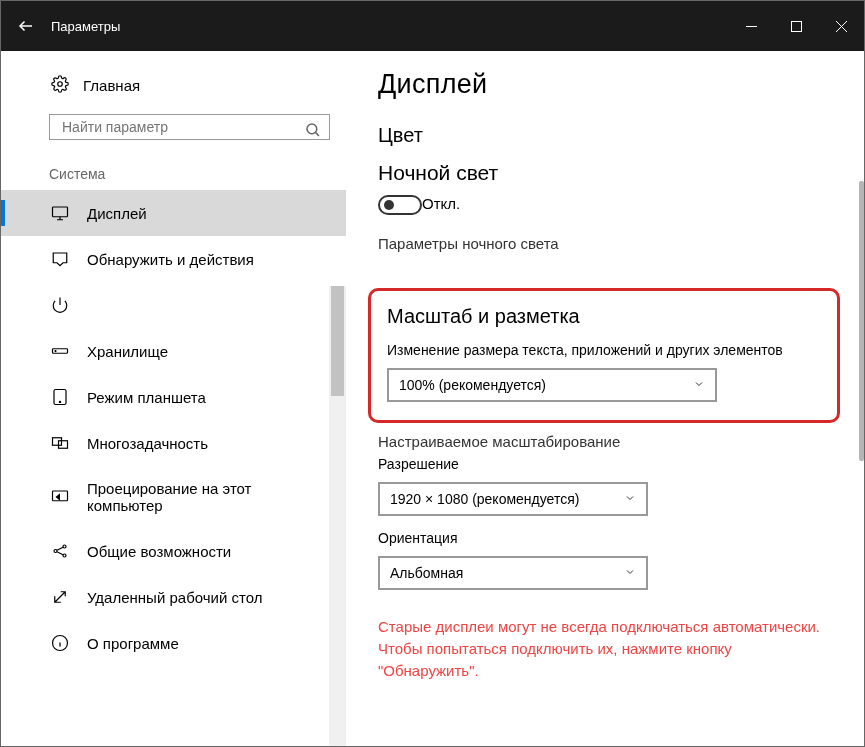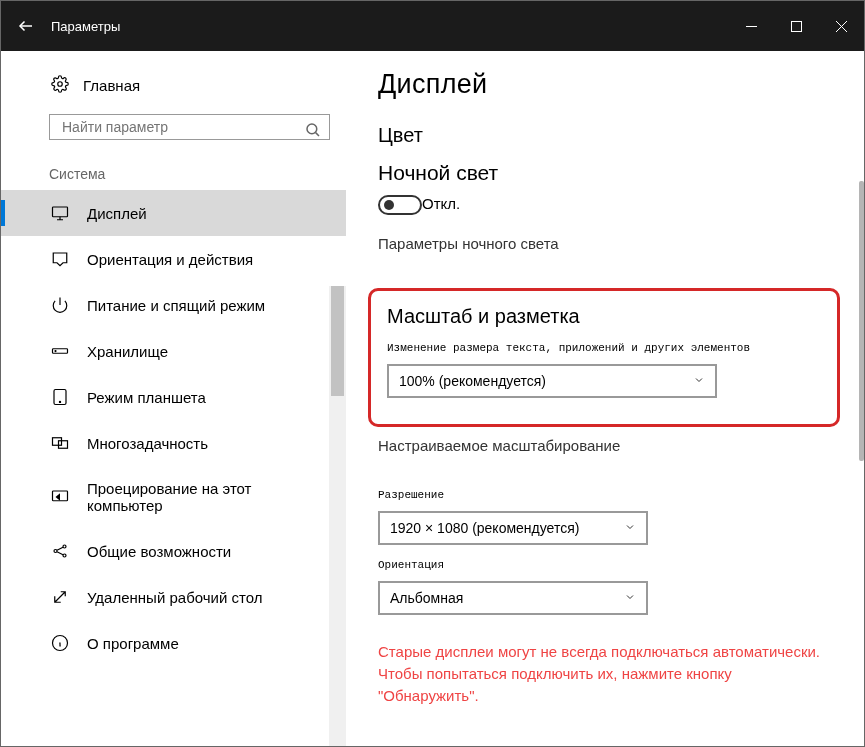--- a/index.html
+++ b/index.html
@@ -139,7 +139,7 @@
                   <path d="M21 4H3v13h5l4 4 4-4h5z"></path>
                 </svg>
             </span>
-            <span>Ориентация и действия</span>
+            <span>Обнаружить и действия</span>
           </div>
 
           <div class="nav-item">

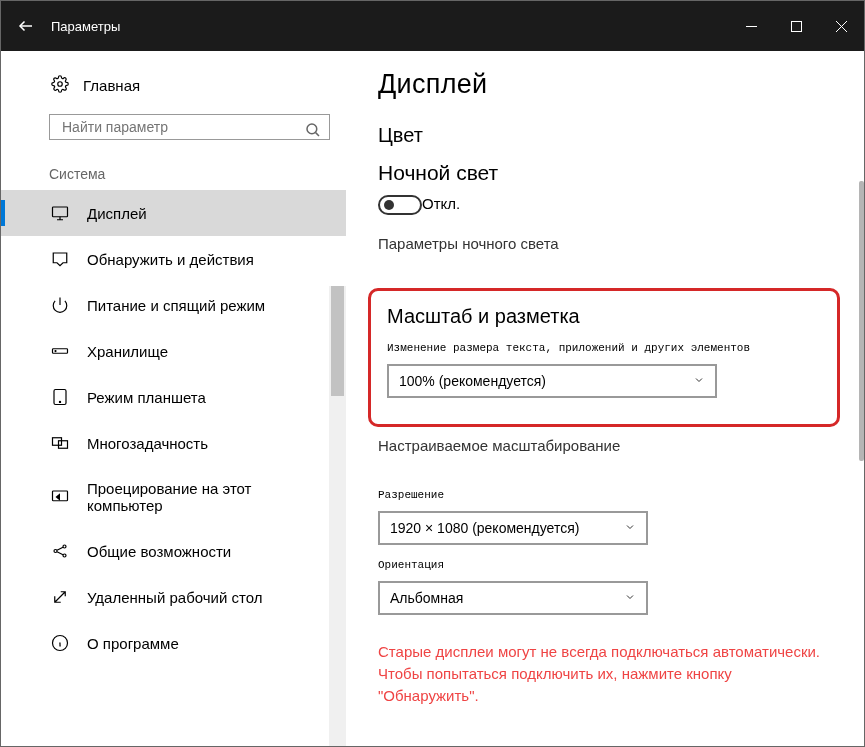--- a/index.html
+++ b/index.html
@@ -149,7 +149,6 @@
                   <path d="M5.5 6.5a9 9 0 1 0 13 0"></path>
                 </svg>
             </span>
-            <span>Питание и спящий режим</span>
           </div>
 
           <div class="nav-item">

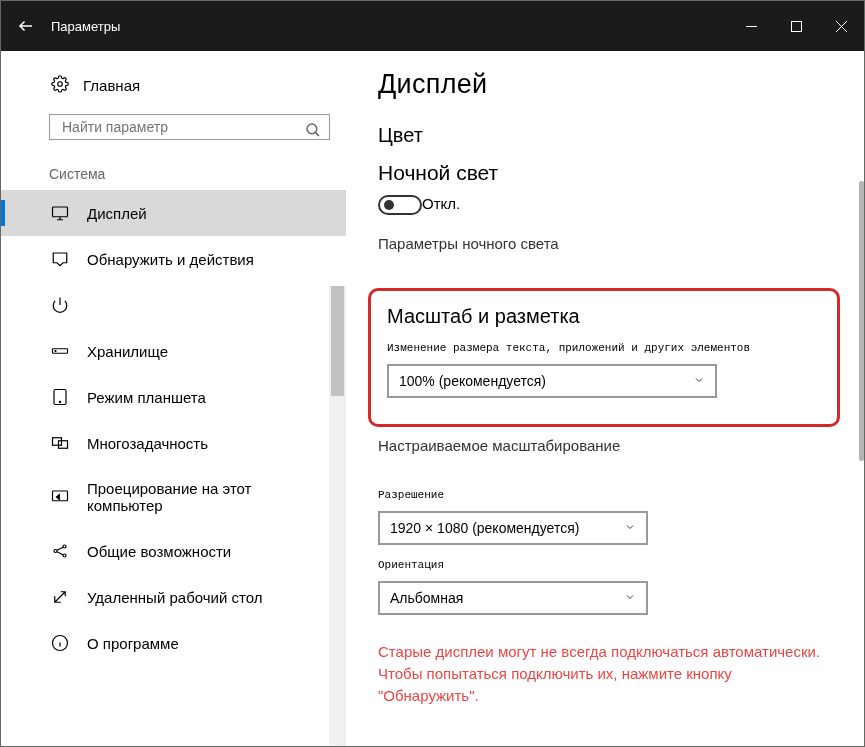--- a/index.html
+++ b/index.html
@@ -53,7 +53,7 @@
 
   .highlight-box { border: 3px solid #d52828; border-radius: 10px; padding: 14px 16px 18px 16px; margin: 0 -6px 14px -10px; }
   .highlight-box h2 { margin-top: 0; }
-  .field-label { font-size: 11px; margin: 0 0 10px 0; font-family: Liberation Mono, monospace; }
+  .field-label { font-size: 14px; margin: 0 0 10px 0; }
 
   .combo { width: 270px; height: 34px; border: 2px solid #999; display: flex; align-items: center; padding: 0 10px; justify-content: space-between; background: #fff; margin-bottom: 14px; }
   .combo-inside-highlight { width: 330px; }

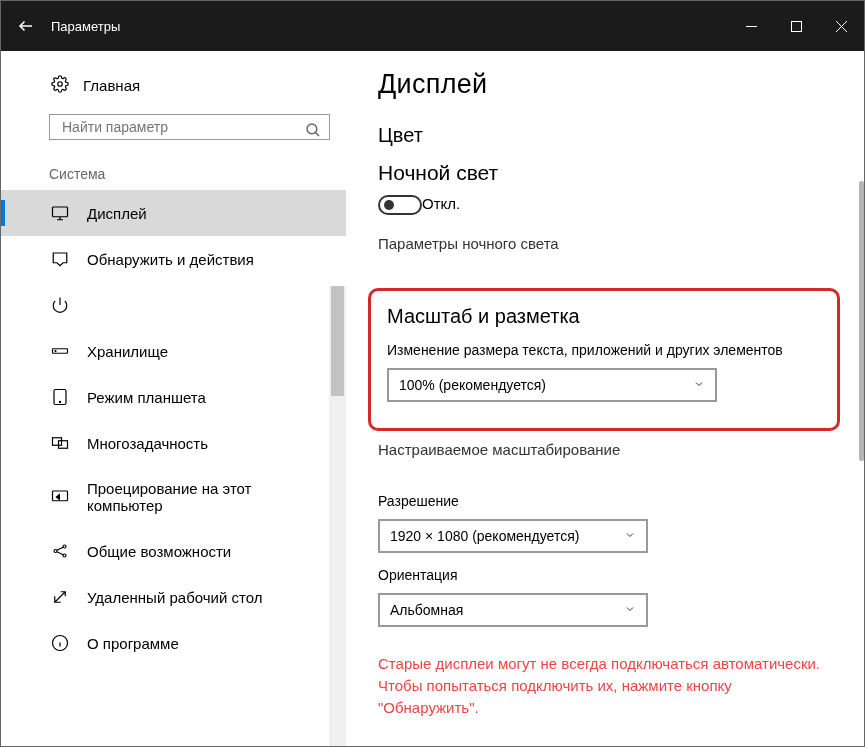--- a/index.html
+++ b/index.html
@@ -250,7 +250,7 @@
       <div class="highlight-box">
         <h2>Масштаб и разметка</h2>
         <div class="field-label">Изменение размера текста, приложений и других элементов</div>
-        <div class="combo combo-inside-highlight" style="margin-bottom:8px">
+        <div class="combo combo-inside-highlight" style="margin-bottom:0">
           <span class="combo-text">100% (рекомендуется)</span>
           <span class="chevron">
             <svg viewBox="0 0 24 24" fill="none" stroke="#333" stroke-width="2">

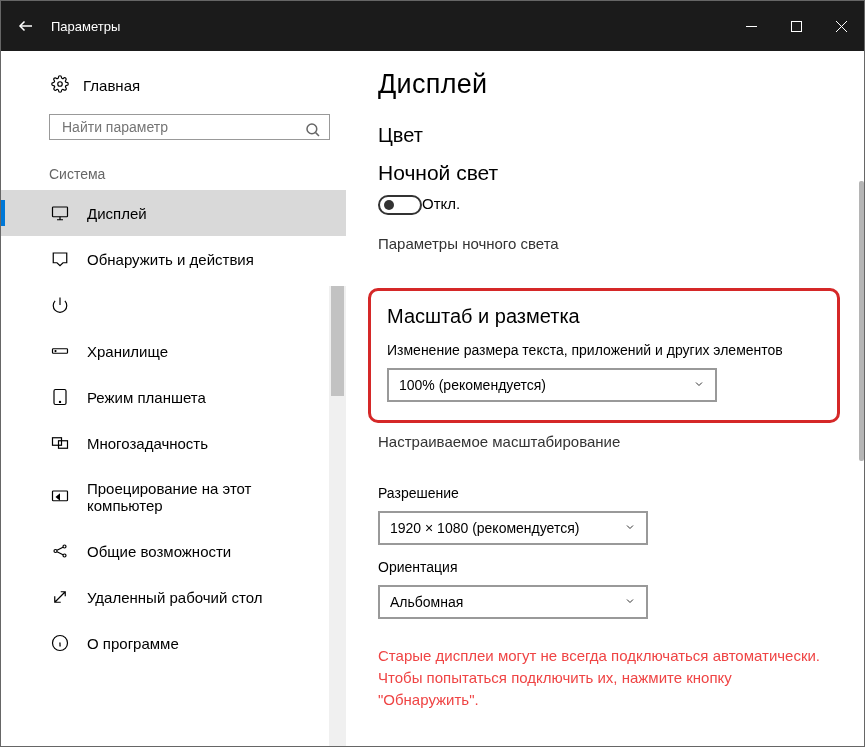--- a/index.html
+++ b/index.html
@@ -260,7 +260,7 @@
         </div>
       </div>
 
-      <span class="link-text" style="margin-top:-4px;margin-bottom:35px">Настраиваемое масштабирование</span>
+      <span class="link-text" style="margin-top:-4px;margin-bottom:6px">Настраиваемое масштабирование</span>
 
       <div class="field-label">Разрешение</div>
       <div class="combo">

